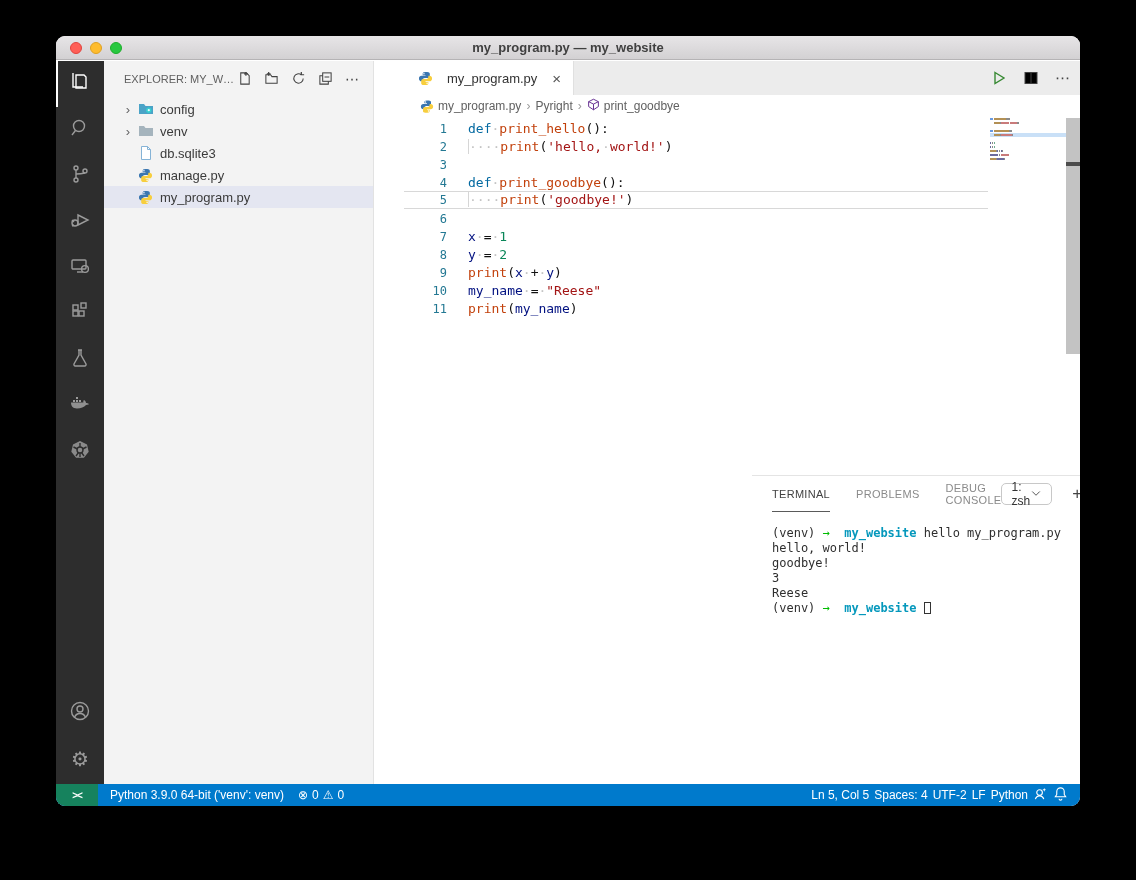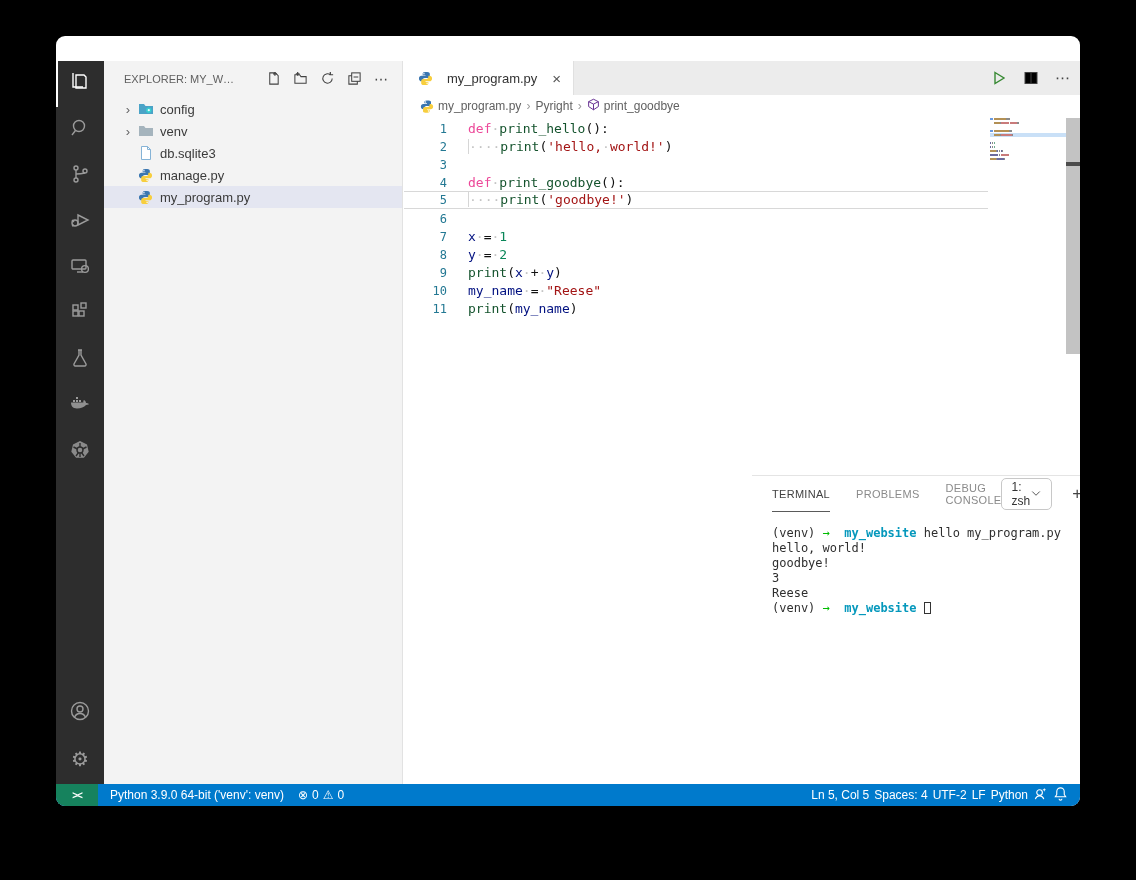--- a/index.html
+++ b/index.html
@@ -103,6 +103,14 @@
 
 <div class="window">
 
+  <div class="titlebar">
+    <div class="traffic">
+      <span class="tl-red"></span>
+      <span class="tl-yellow"></span>
+      <span class="tl-green"></span>
+    </div>
+    <div class="win-title">my_program.py — my_website</div>
+  </div>
 
   <div class="main">
 

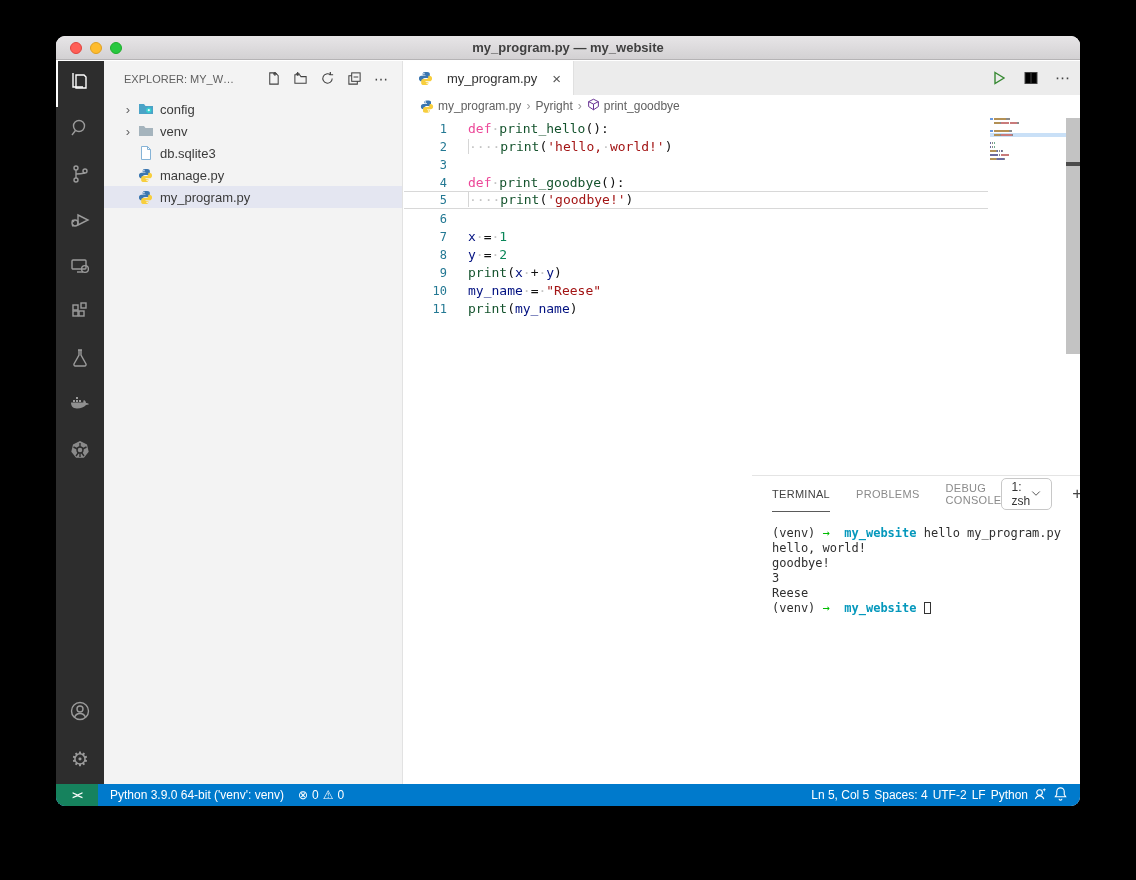--- a/index.html
+++ b/index.html
@@ -32,7 +32,7 @@
   .gear-glyph { font-size:20px; line-height:1; }
 
   
-  .sidebar { position:absolute; left:48px; top:0; bottom:0; width:299px; background:#f3f3f3; border-right:1px solid #e2e2e2; }
+  .sidebar { position:absolute; left:48px; top:0; bottom:0; width:270px; background:#f3f3f3; border-right:1px solid #e2e2e2; }
   .sb-header { height:35px; display:flex; align-items:center; padding:0 14px 0 20px; }
   .sb-title { flex:1; font-size:11px; color:#5f5f5f; white-space:nowrap; overflow:hidden; }
   .sb-actions { display:flex; gap:12px; align-items:center; color:#424242; }

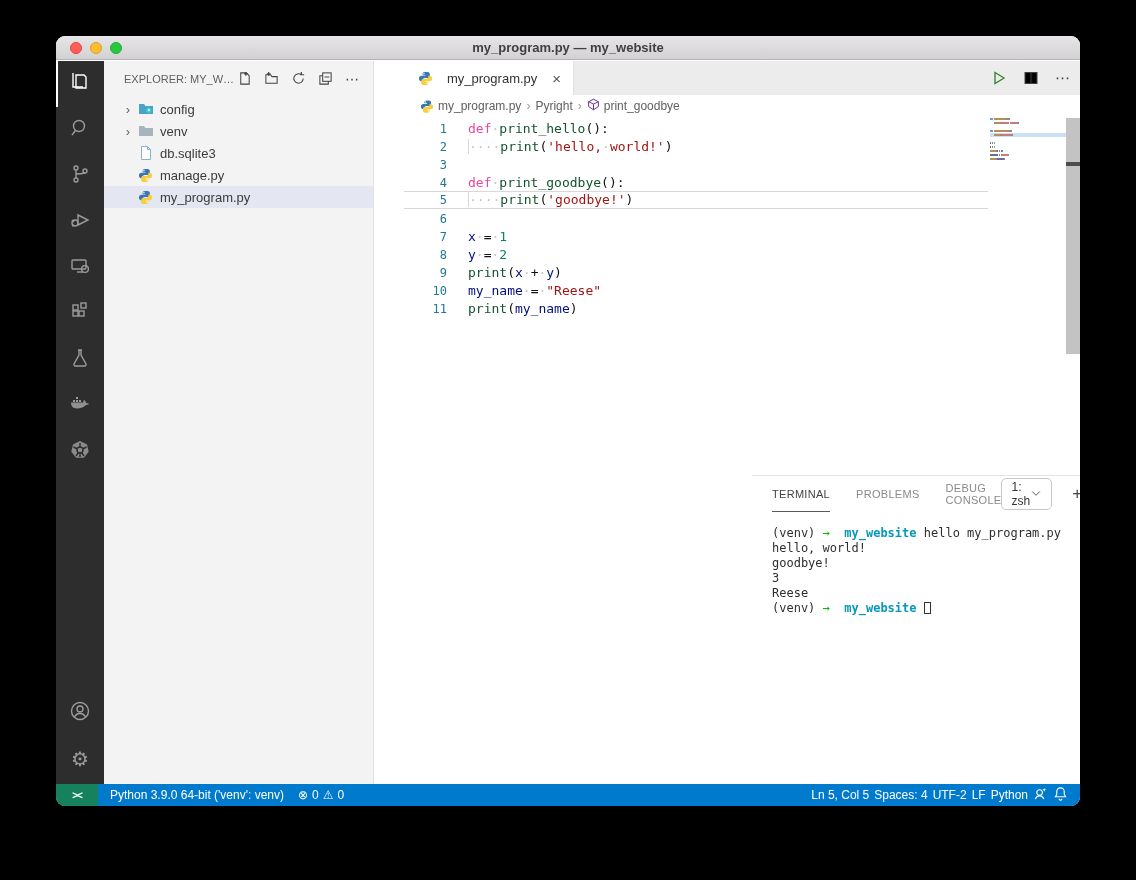--- a/index.html
+++ b/index.html
@@ -62,7 +62,7 @@
   .line.current { border-color:#d8d8d8; line-height:16px; }
   .lnum { width:43px; text-align:right; color:#237893; font-size:12px; flex:none; }
   .ltext { margin-left:21px; }
-  .tk-kw{color:#ec4899;} .tk-fn{color:#14532d;} .tk-str{color:#a31515;}
+  .tk-kw{color:#0369a1;} .tk-fn{color:#14532d;} .tk-str{color:#a31515;}
   .tk-num{color:#098658;} .tk-var{color:#001080;} .tk-pl{color:#111;}
   .tk-ws{color:#c4c4c4;} .tk-indent{color:#c4c4c4; border-left:1px solid #d6d6d6;}
   .minimap { position:absolute; top:0; right:24px; width:66px; }

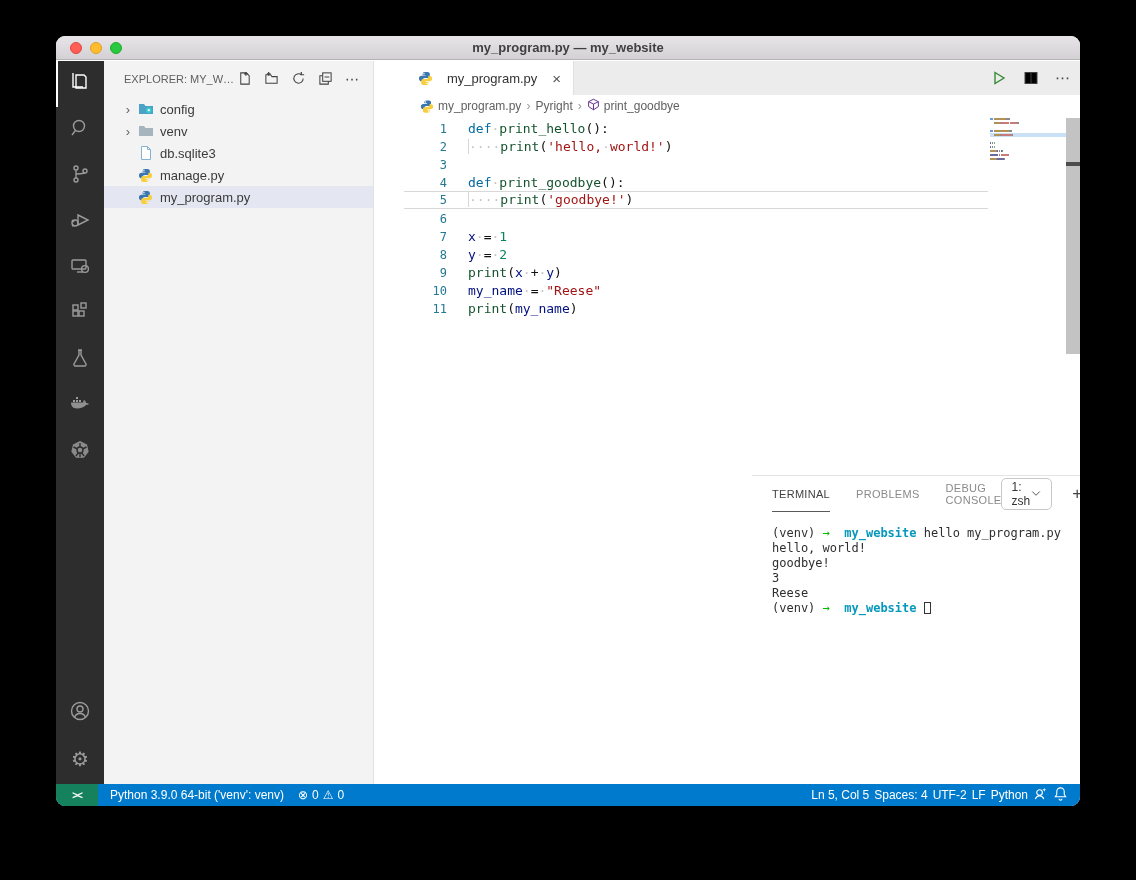--- a/index.html
+++ b/index.html
@@ -62,7 +62,7 @@
   .line.current { border-color:#d8d8d8; line-height:16px; }
   .lnum { width:43px; text-align:right; color:#237893; font-size:12px; flex:none; }
   .ltext { margin-left:21px; }
-  .tk-kw{color:#0369a1;} .tk-fn{color:#14532d;} .tk-str{color:#a31515;}
+  .tk-kw{color:#0369a1;} .tk-fn{color:#c2410c;} .tk-str{color:#a31515;}
   .tk-num{color:#098658;} .tk-var{color:#001080;} .tk-pl{color:#111;}
   .tk-ws{color:#c4c4c4;} .tk-indent{color:#c4c4c4; border-left:1px solid #d6d6d6;}
   .minimap { position:absolute; top:0; right:24px; width:66px; }

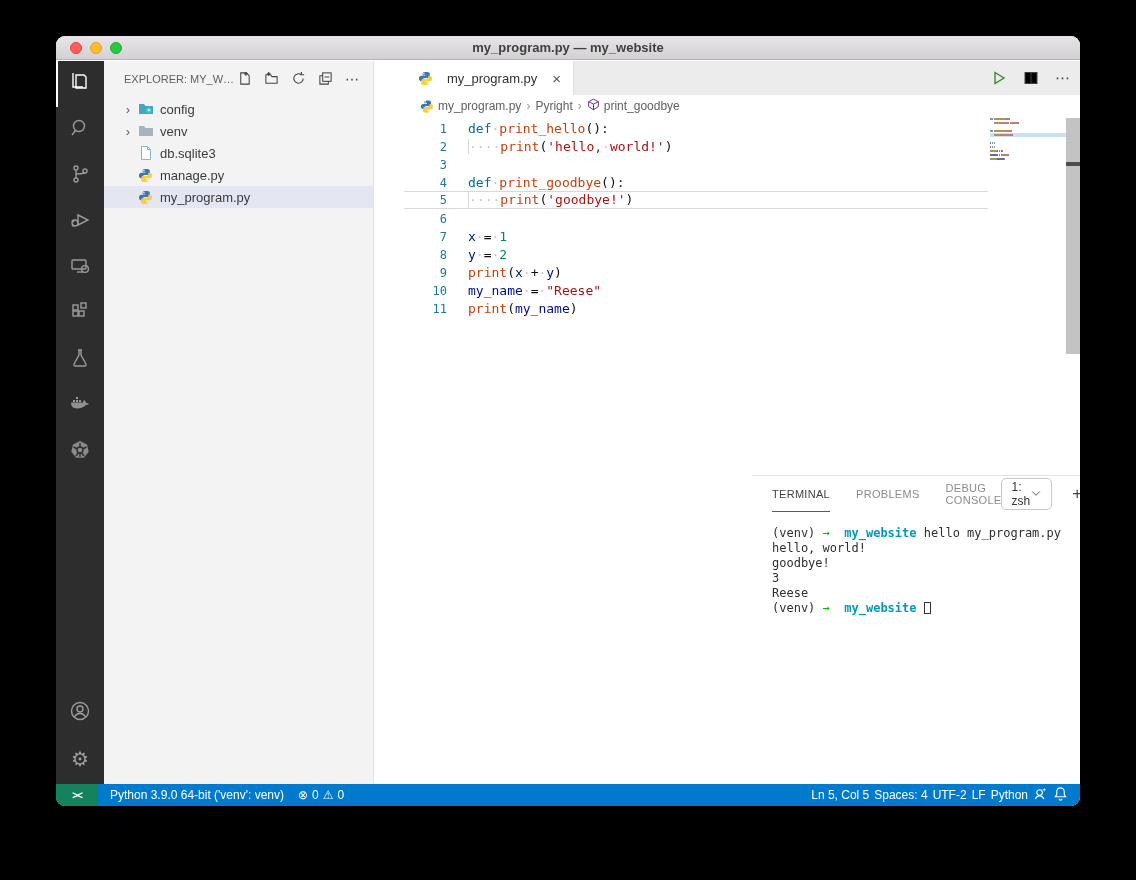--- a/index.html
+++ b/index.html
@@ -79,7 +79,7 @@
   .ptab { font-size:11px; letter-spacing:.3px; color:#8a8a8a; display:flex; align-items:center; cursor:pointer; border-bottom:1px solid transparent; }
   .ptab.active { color:#424242; border-bottom-color:#5a5a5a; }
   .pspacer { flex:1; }
-  .term-select { width:168px; height:32px; border:1px solid #c8c8c8; border-radius:5px; background:#fff; display:flex; align-items:center; padding:0 9px; font-size:12px; color:#333; cursor:pointer; margin-right:20px; }
+  .term-select { width:168px; height:22px; border:1px solid #c8c8c8; border-radius:5px; background:#fff; display:flex; align-items:center; padding:0 9px; font-size:12px; color:#333; cursor:pointer; margin-right:20px; }
   .term-select .sel-label { flex:1; }
   .pactions { display:flex; align-items:center; gap:18px; color:#424242; }
   .pactions .icon-btn { cursor:pointer; display:flex; align-items:center; font-size:16px; color:#424242; }

